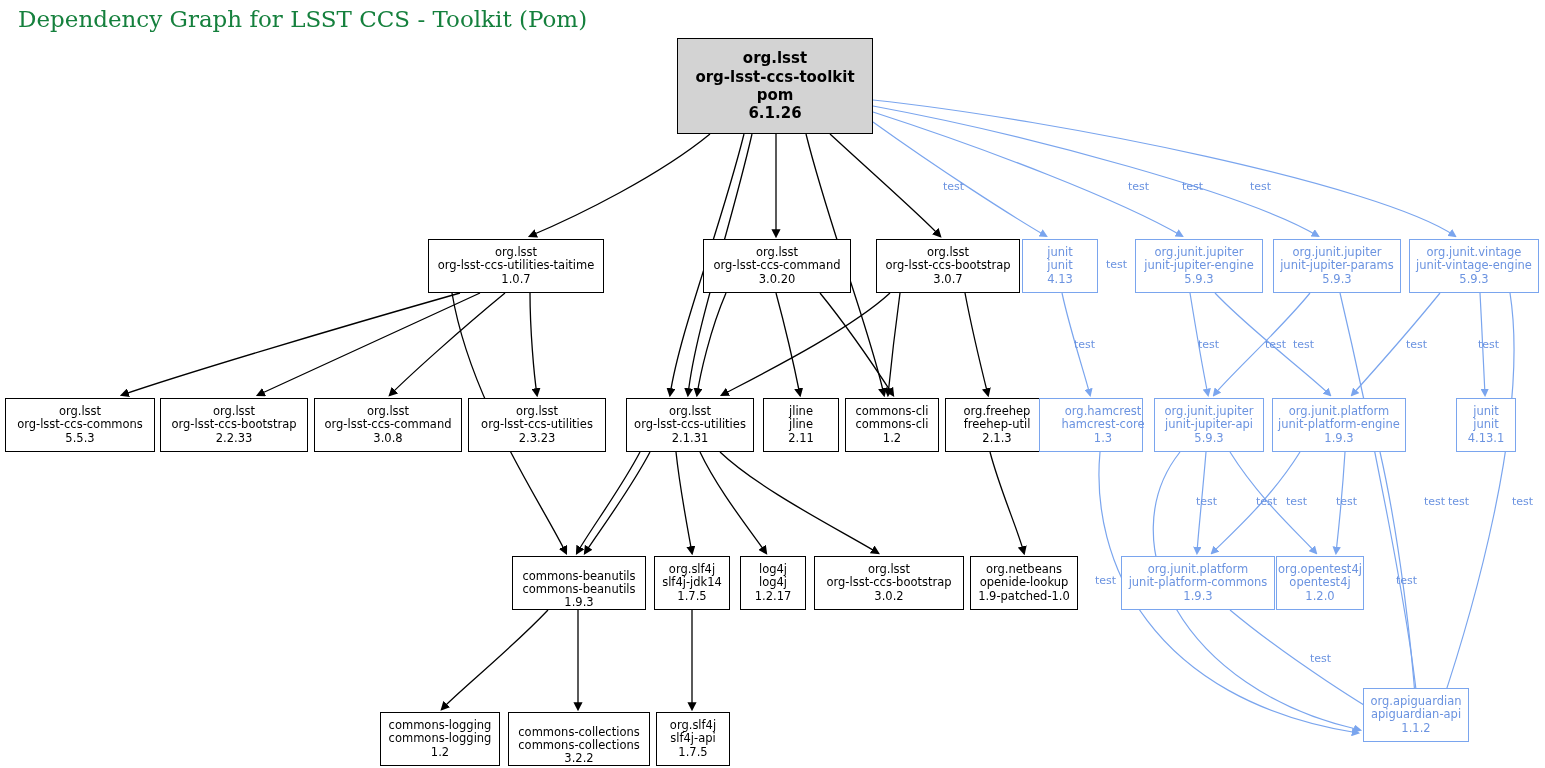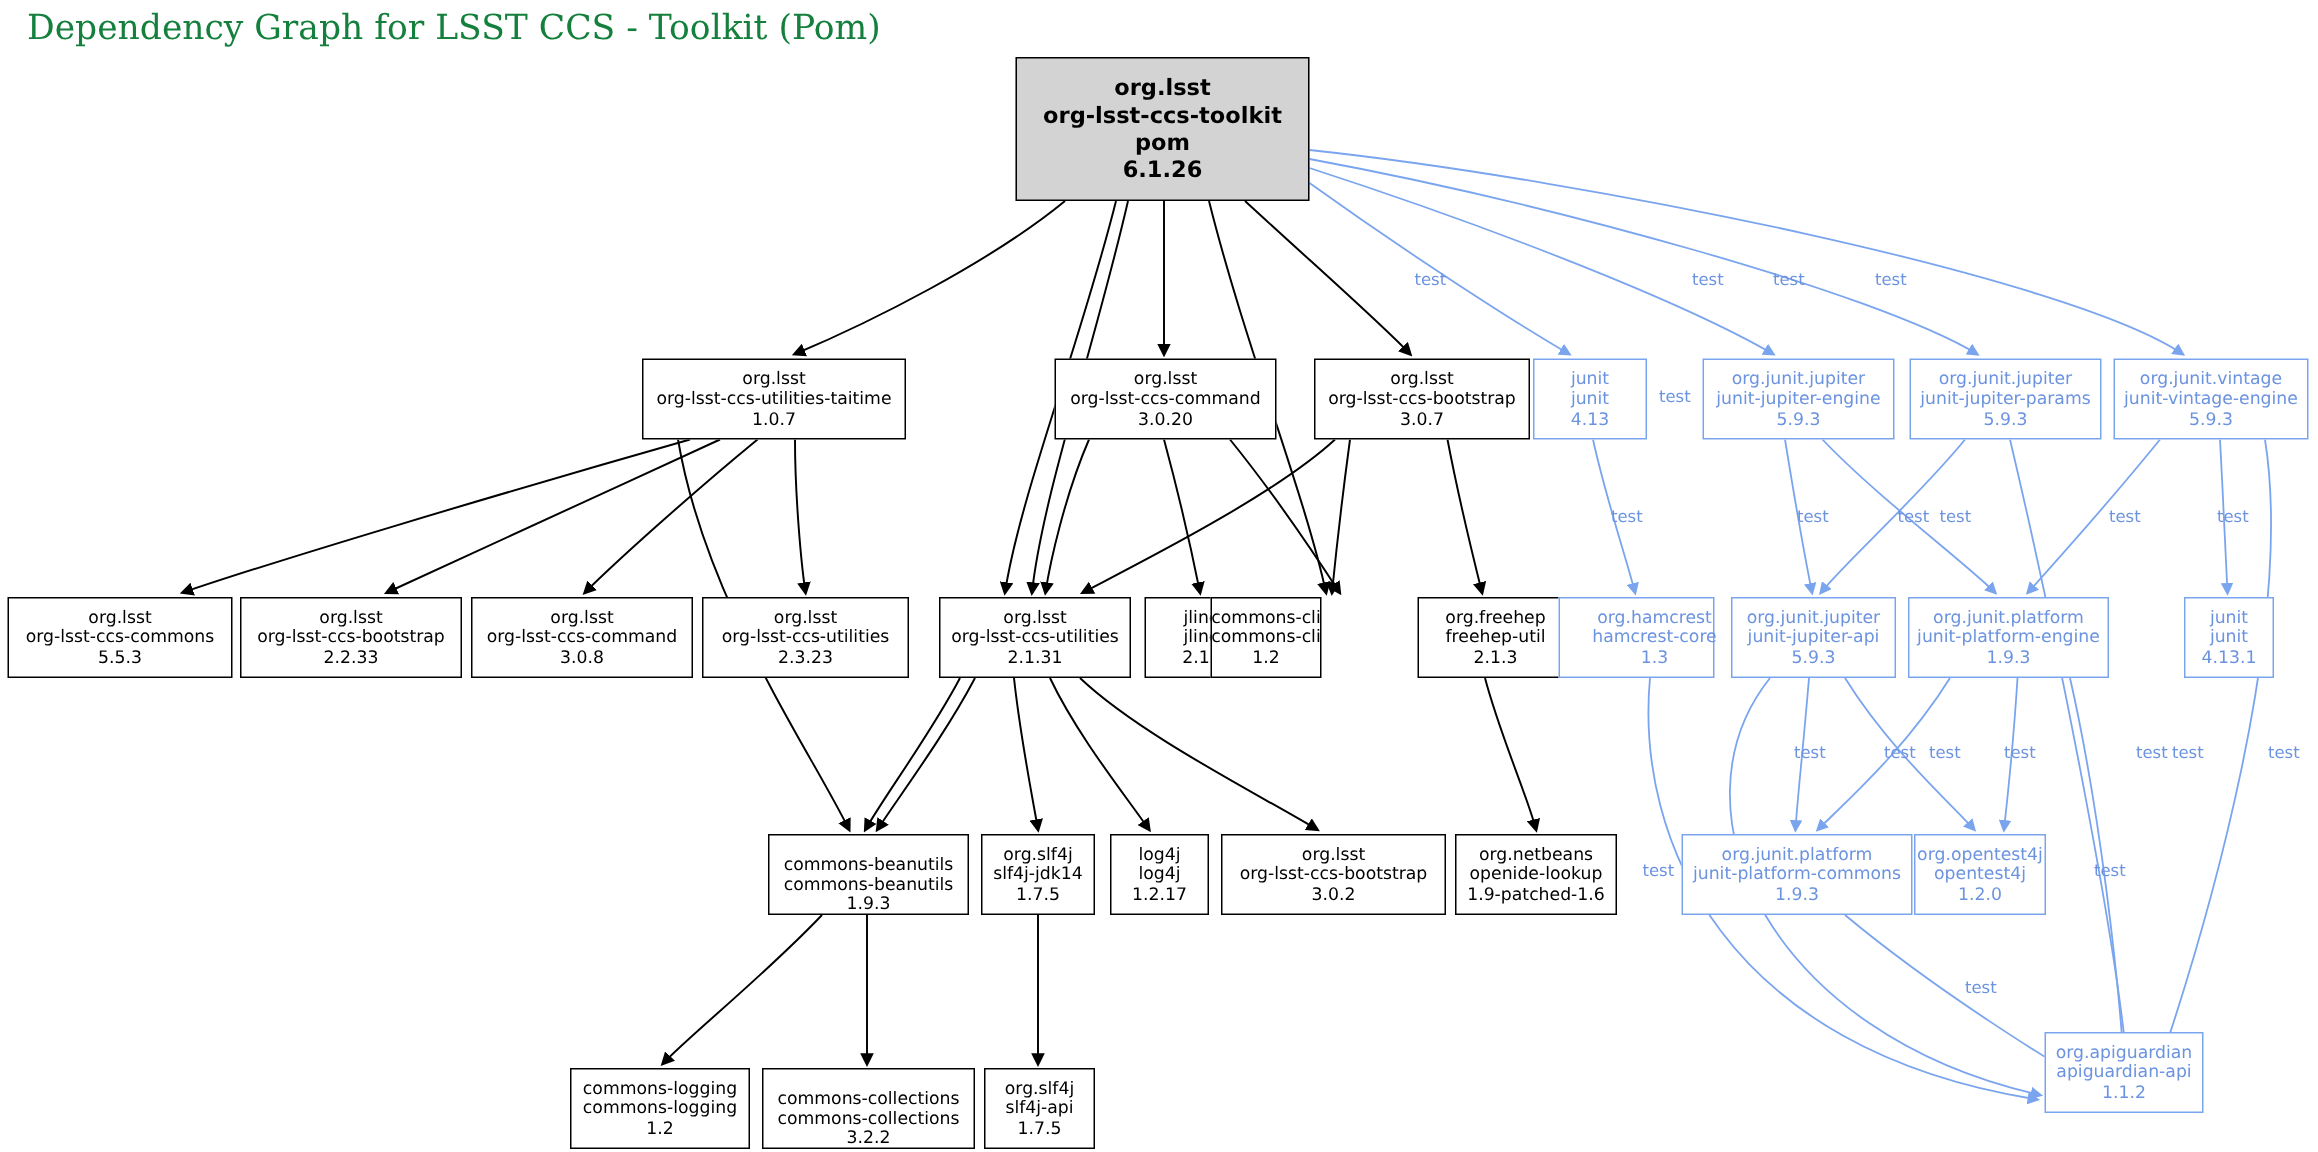--- a/index.html
+++ b/index.html
@@ -158,7 +158,7 @@
         <span class="ln">jline</span>
         <span class="ln">2.11</span>
       </div>
-      <div class="node compile" style="left: 807px; top: 398px; width: 74px; height: 54px;">
+      <div class="node compile" style="left: 845px; top: 398px; width: 94px; height: 54px;">
         <span class="ln">commons-cli</span>
         <span class="ln">commons-cli</span>
         <span class="ln">1.2</span>

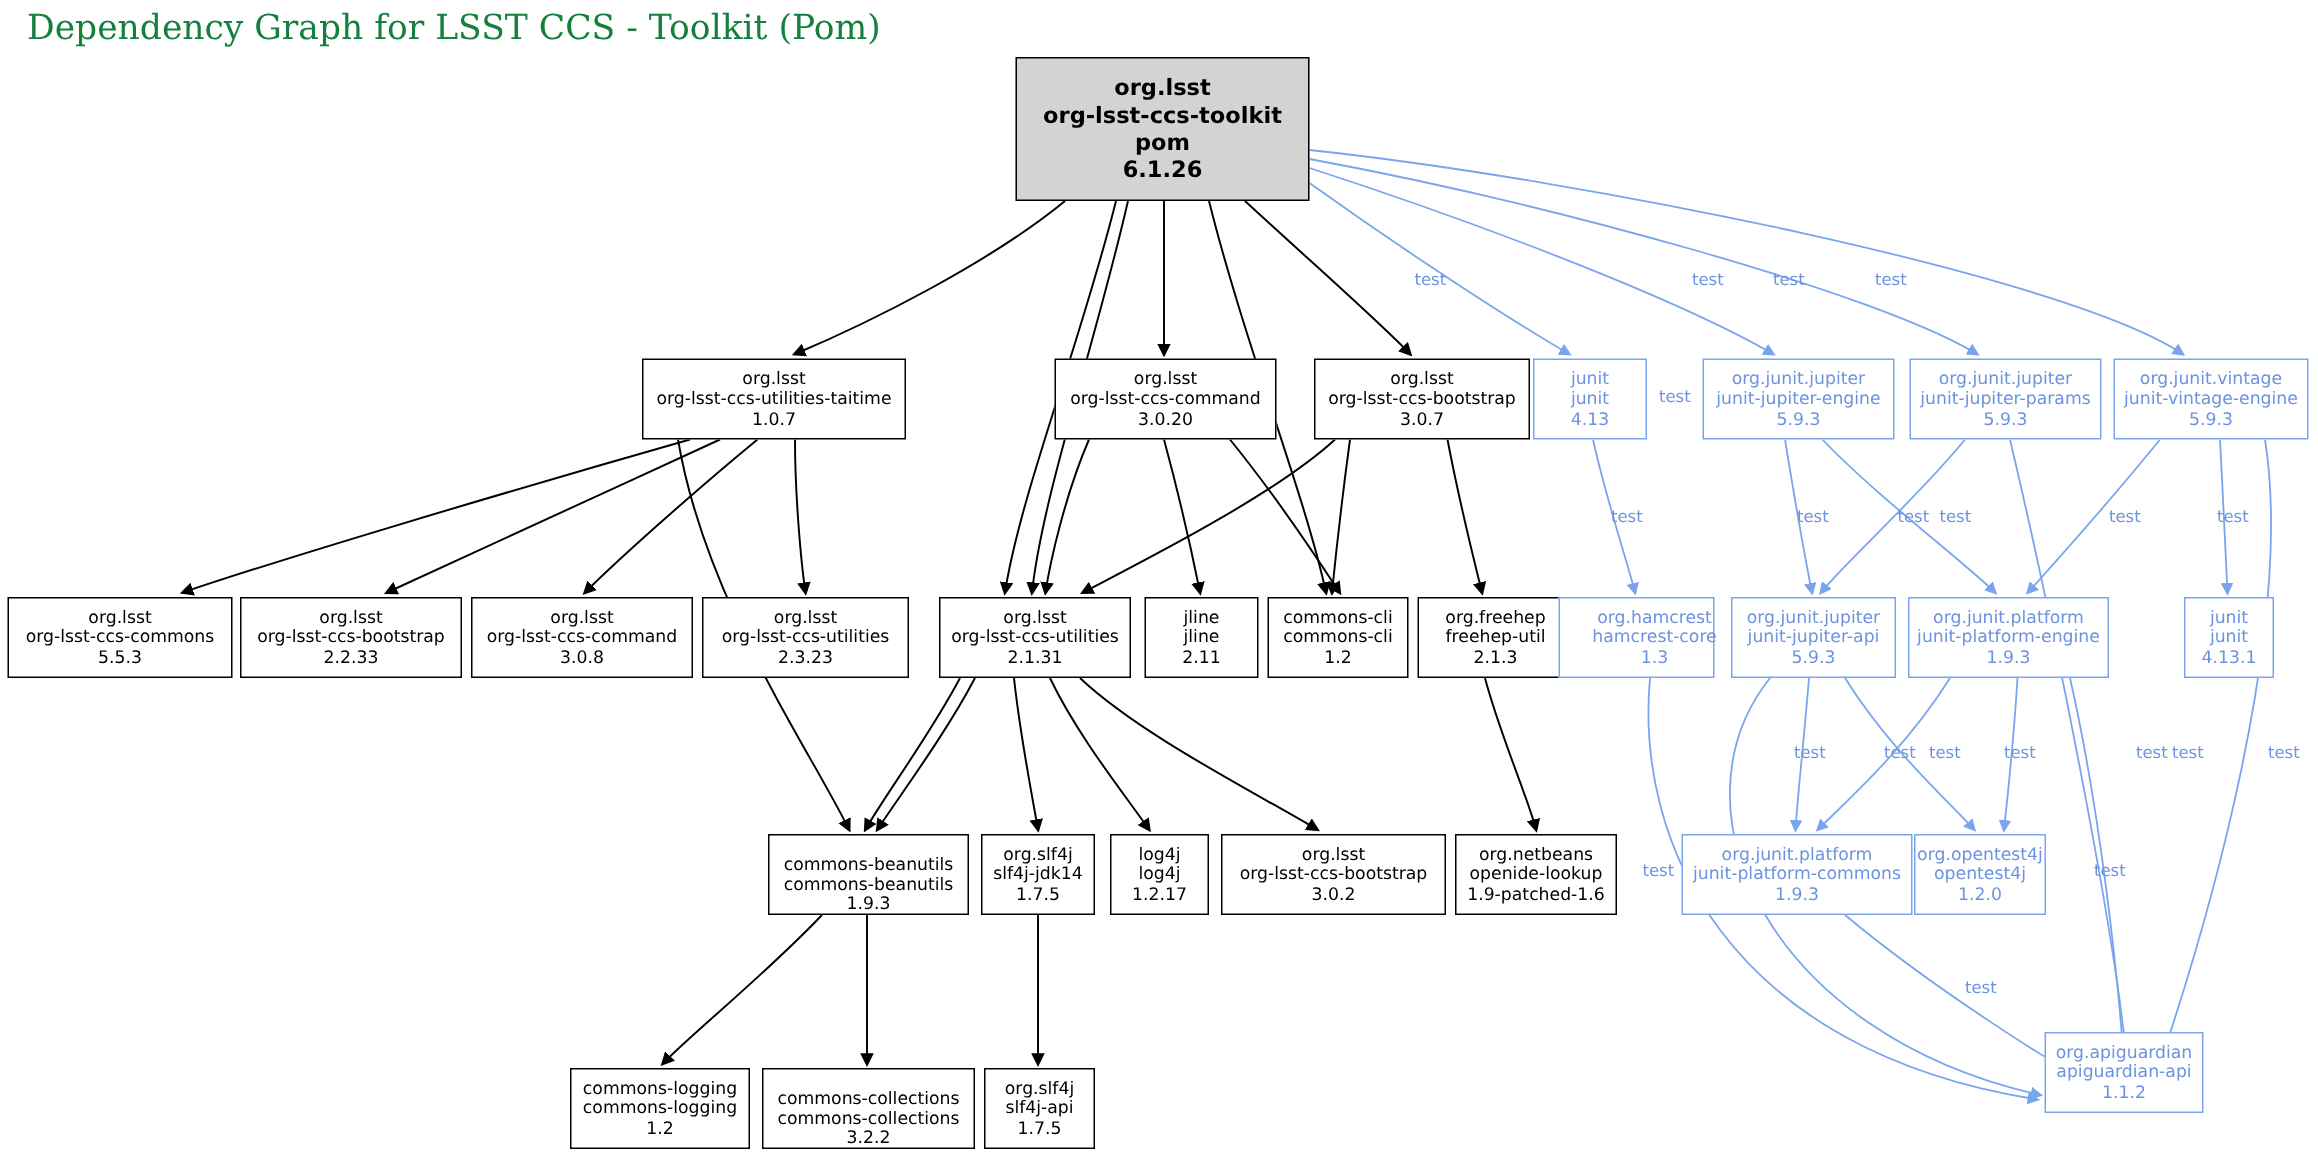--- a/index.html
+++ b/index.html
@@ -211,7 +211,7 @@
       <div class="node compile" style="left: 970px; top: 556px; width: 108px; height: 54px;">
         <span class="ln">org.netbeans</span>
         <span class="ln">openide-lookup</span>
-        <span class="ln">1.9-patched-1.6</span>
+        <span class="ln">1.9-patched-1.0</span>
       </div>
       <div class="node test" style="left: 1121px; top: 556px; width: 154px; height: 54px;">
         <span class="ln">org.junit.platform</span>

